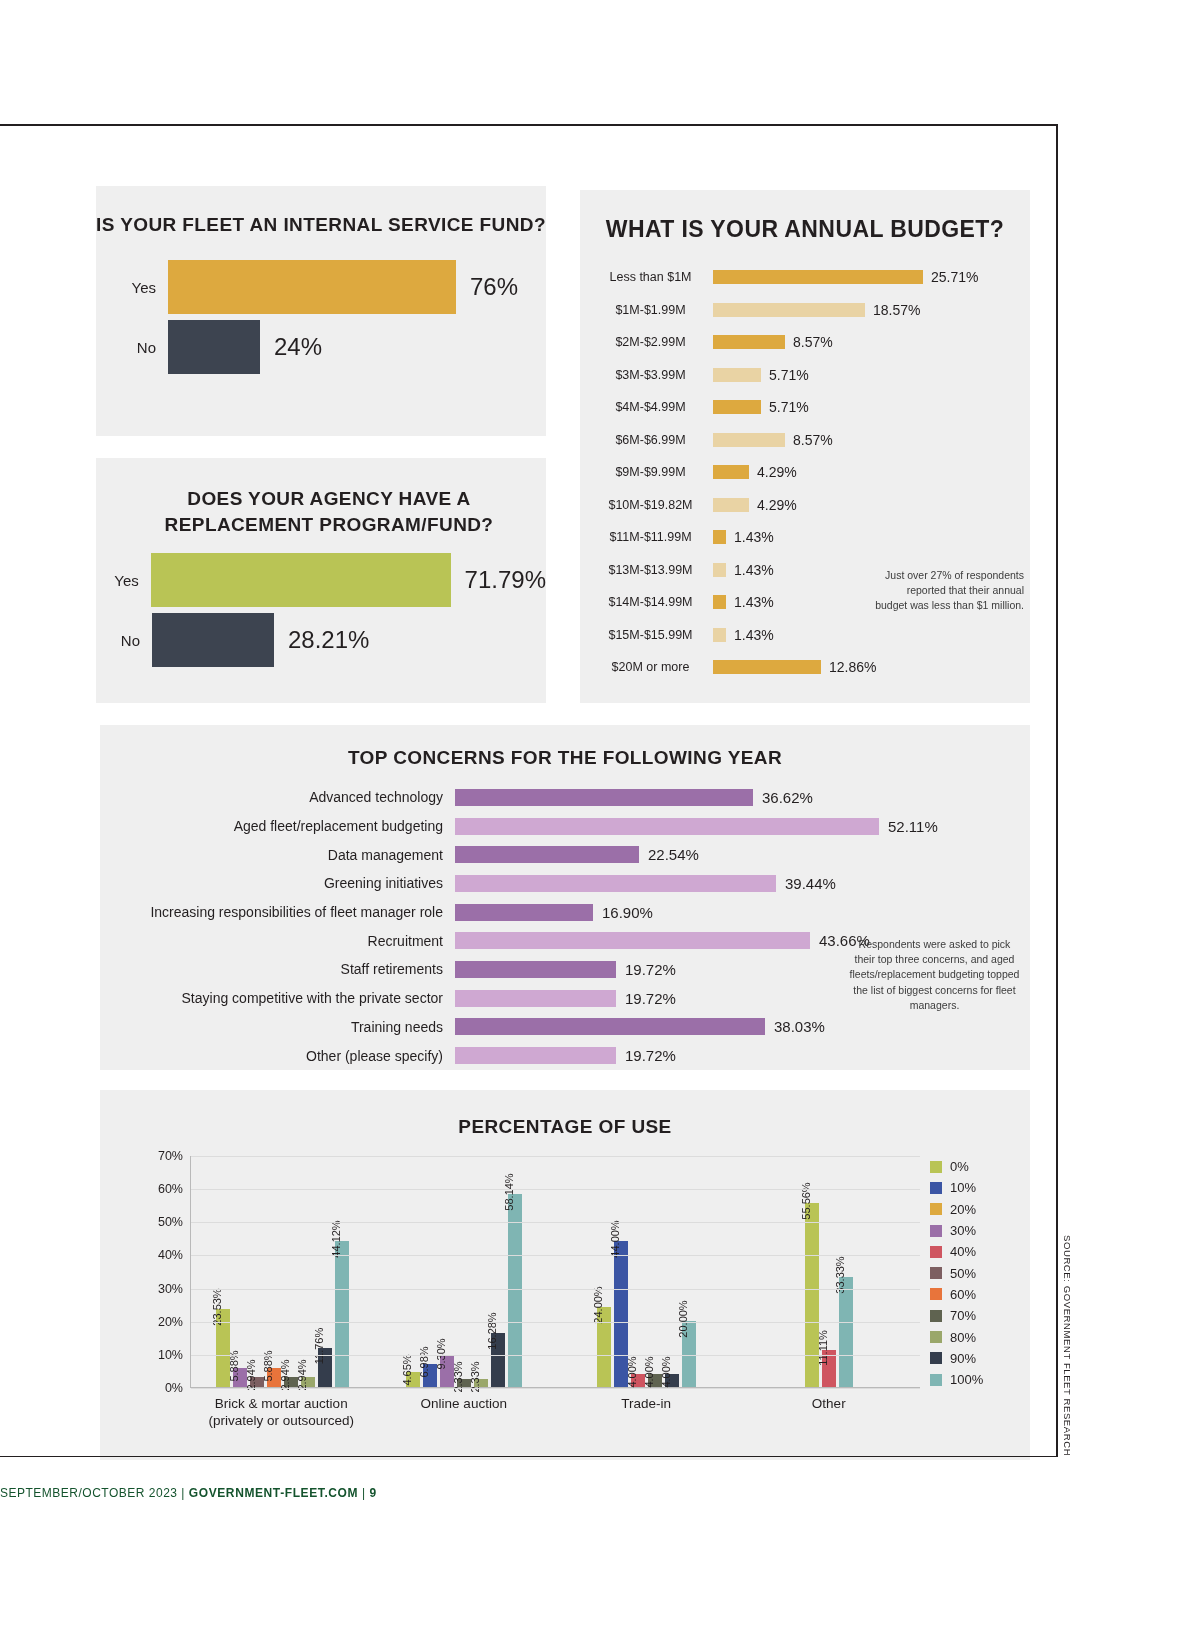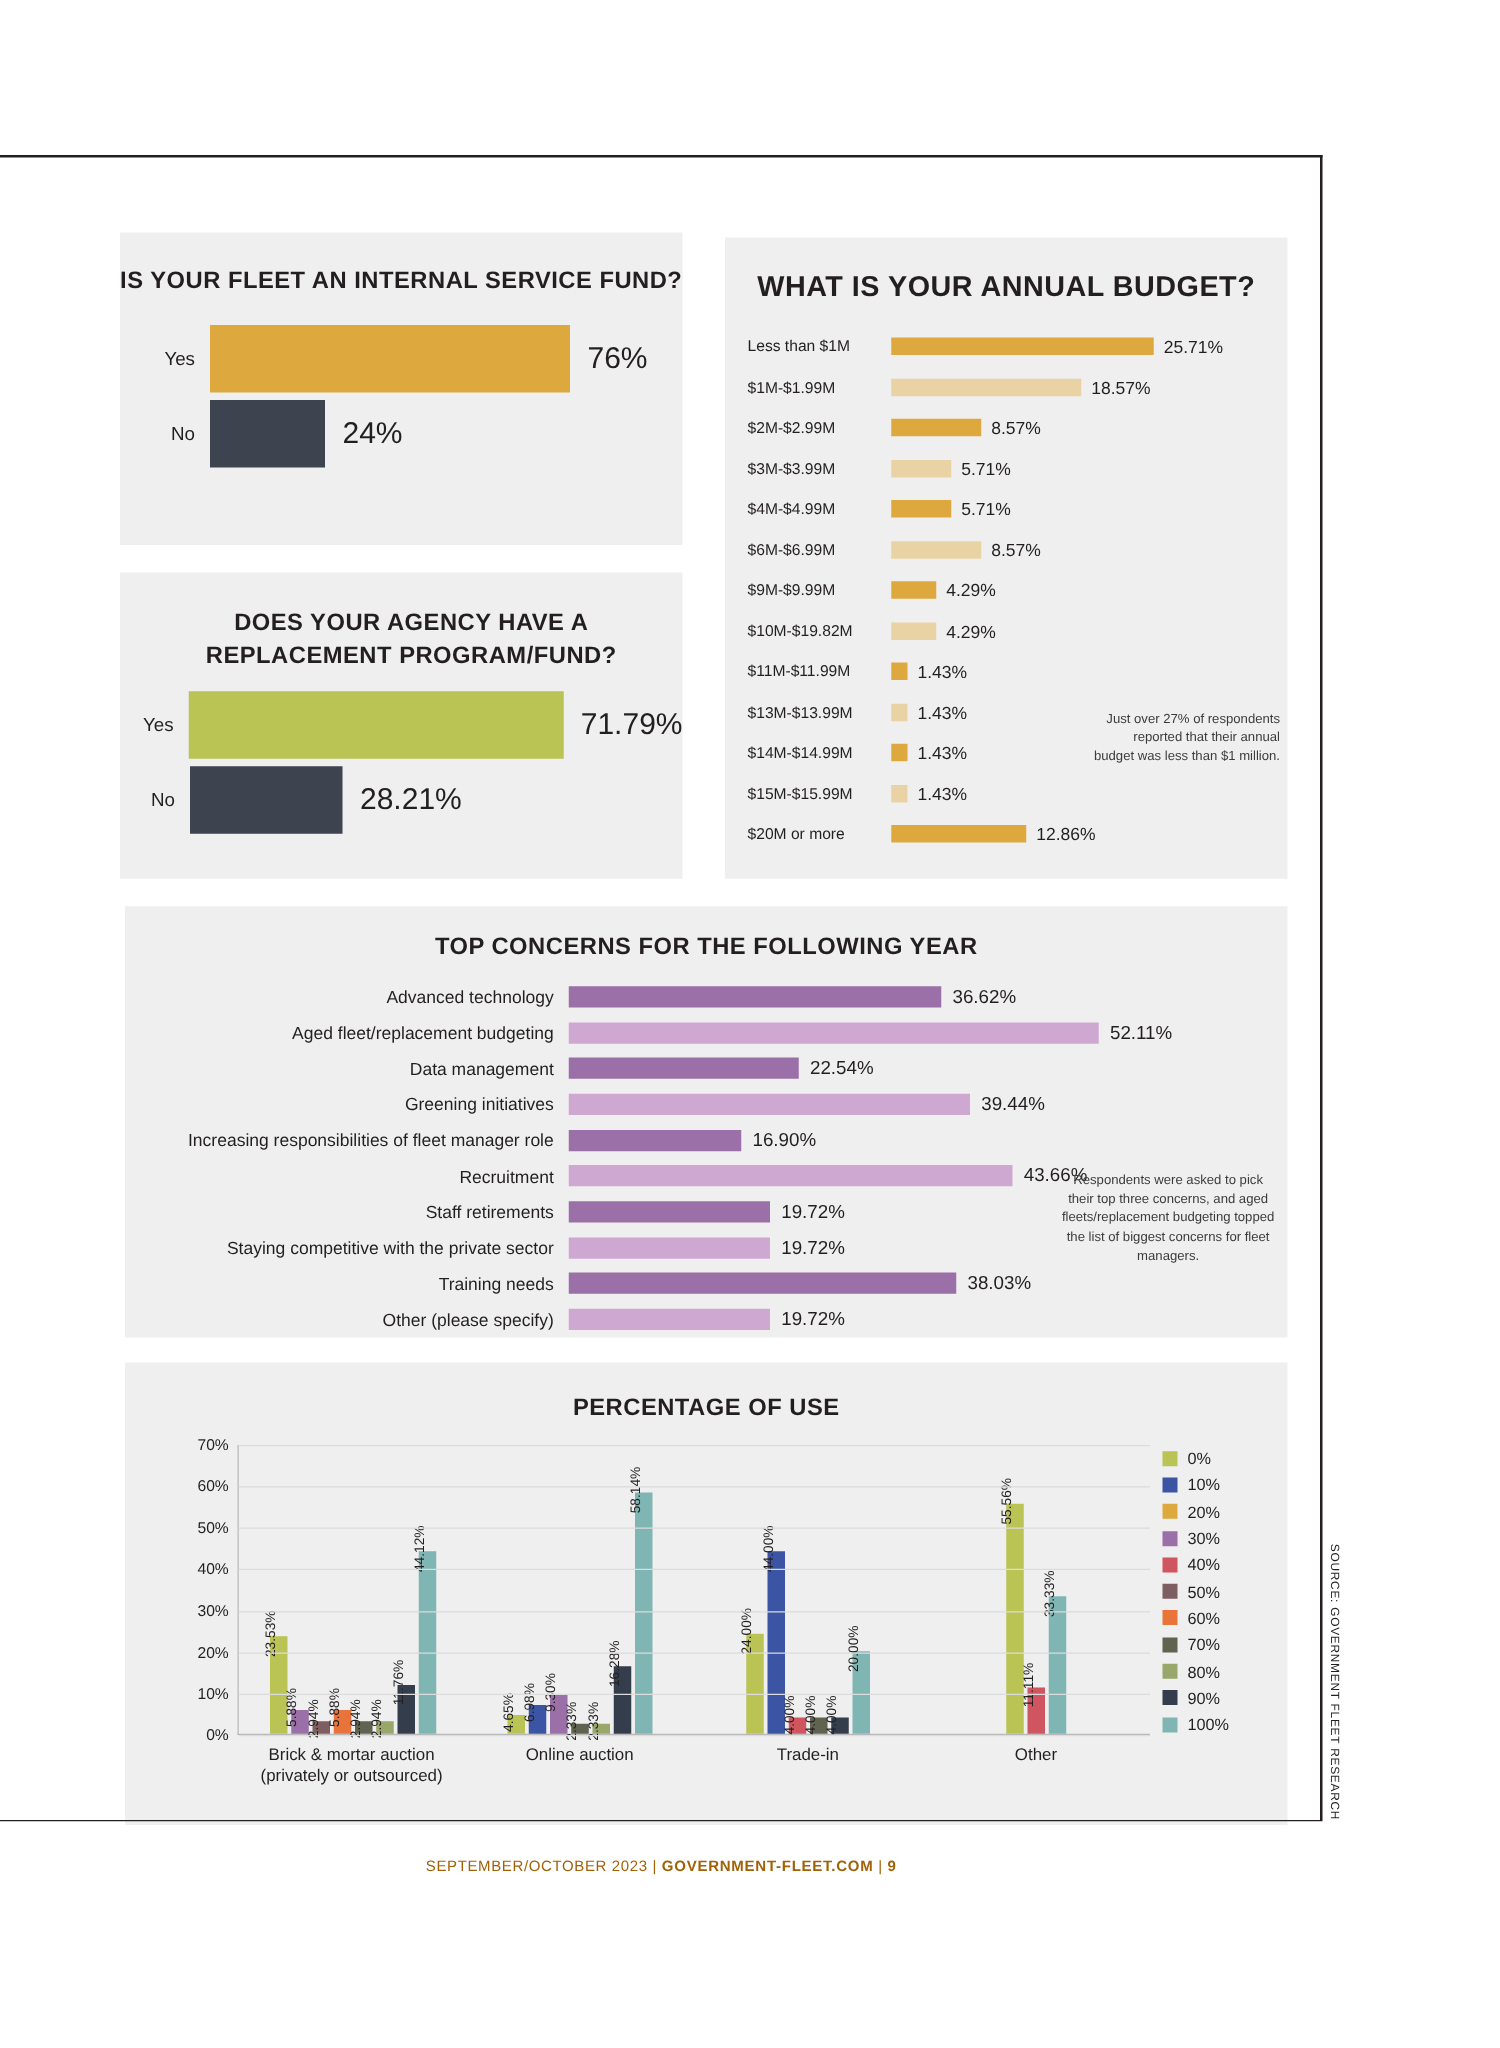--- a/index.html
+++ b/index.html
@@ -38,7 +38,7 @@
   .p3 .panel-title { font-size:23px; margin-top:26px; }
   .bud-wrap { margin-top:18px; padding-left:18px; position:relative; }
   .bud-row { display:flex; align-items:center; height:32.5px; }
-  .bud-label { width:115px; text-align:left; padding-right:10px; font-size:12.5px; white-space:nowrap; }
+  .bud-label { width:115px; text-align:center; padding-right:10px; font-size:12.5px; white-space:nowrap; }
   .bud-bar { height:14px; }
   .bud-val { font-size:14px; margin-left:8px; white-space:nowrap; }
   .bud-note {

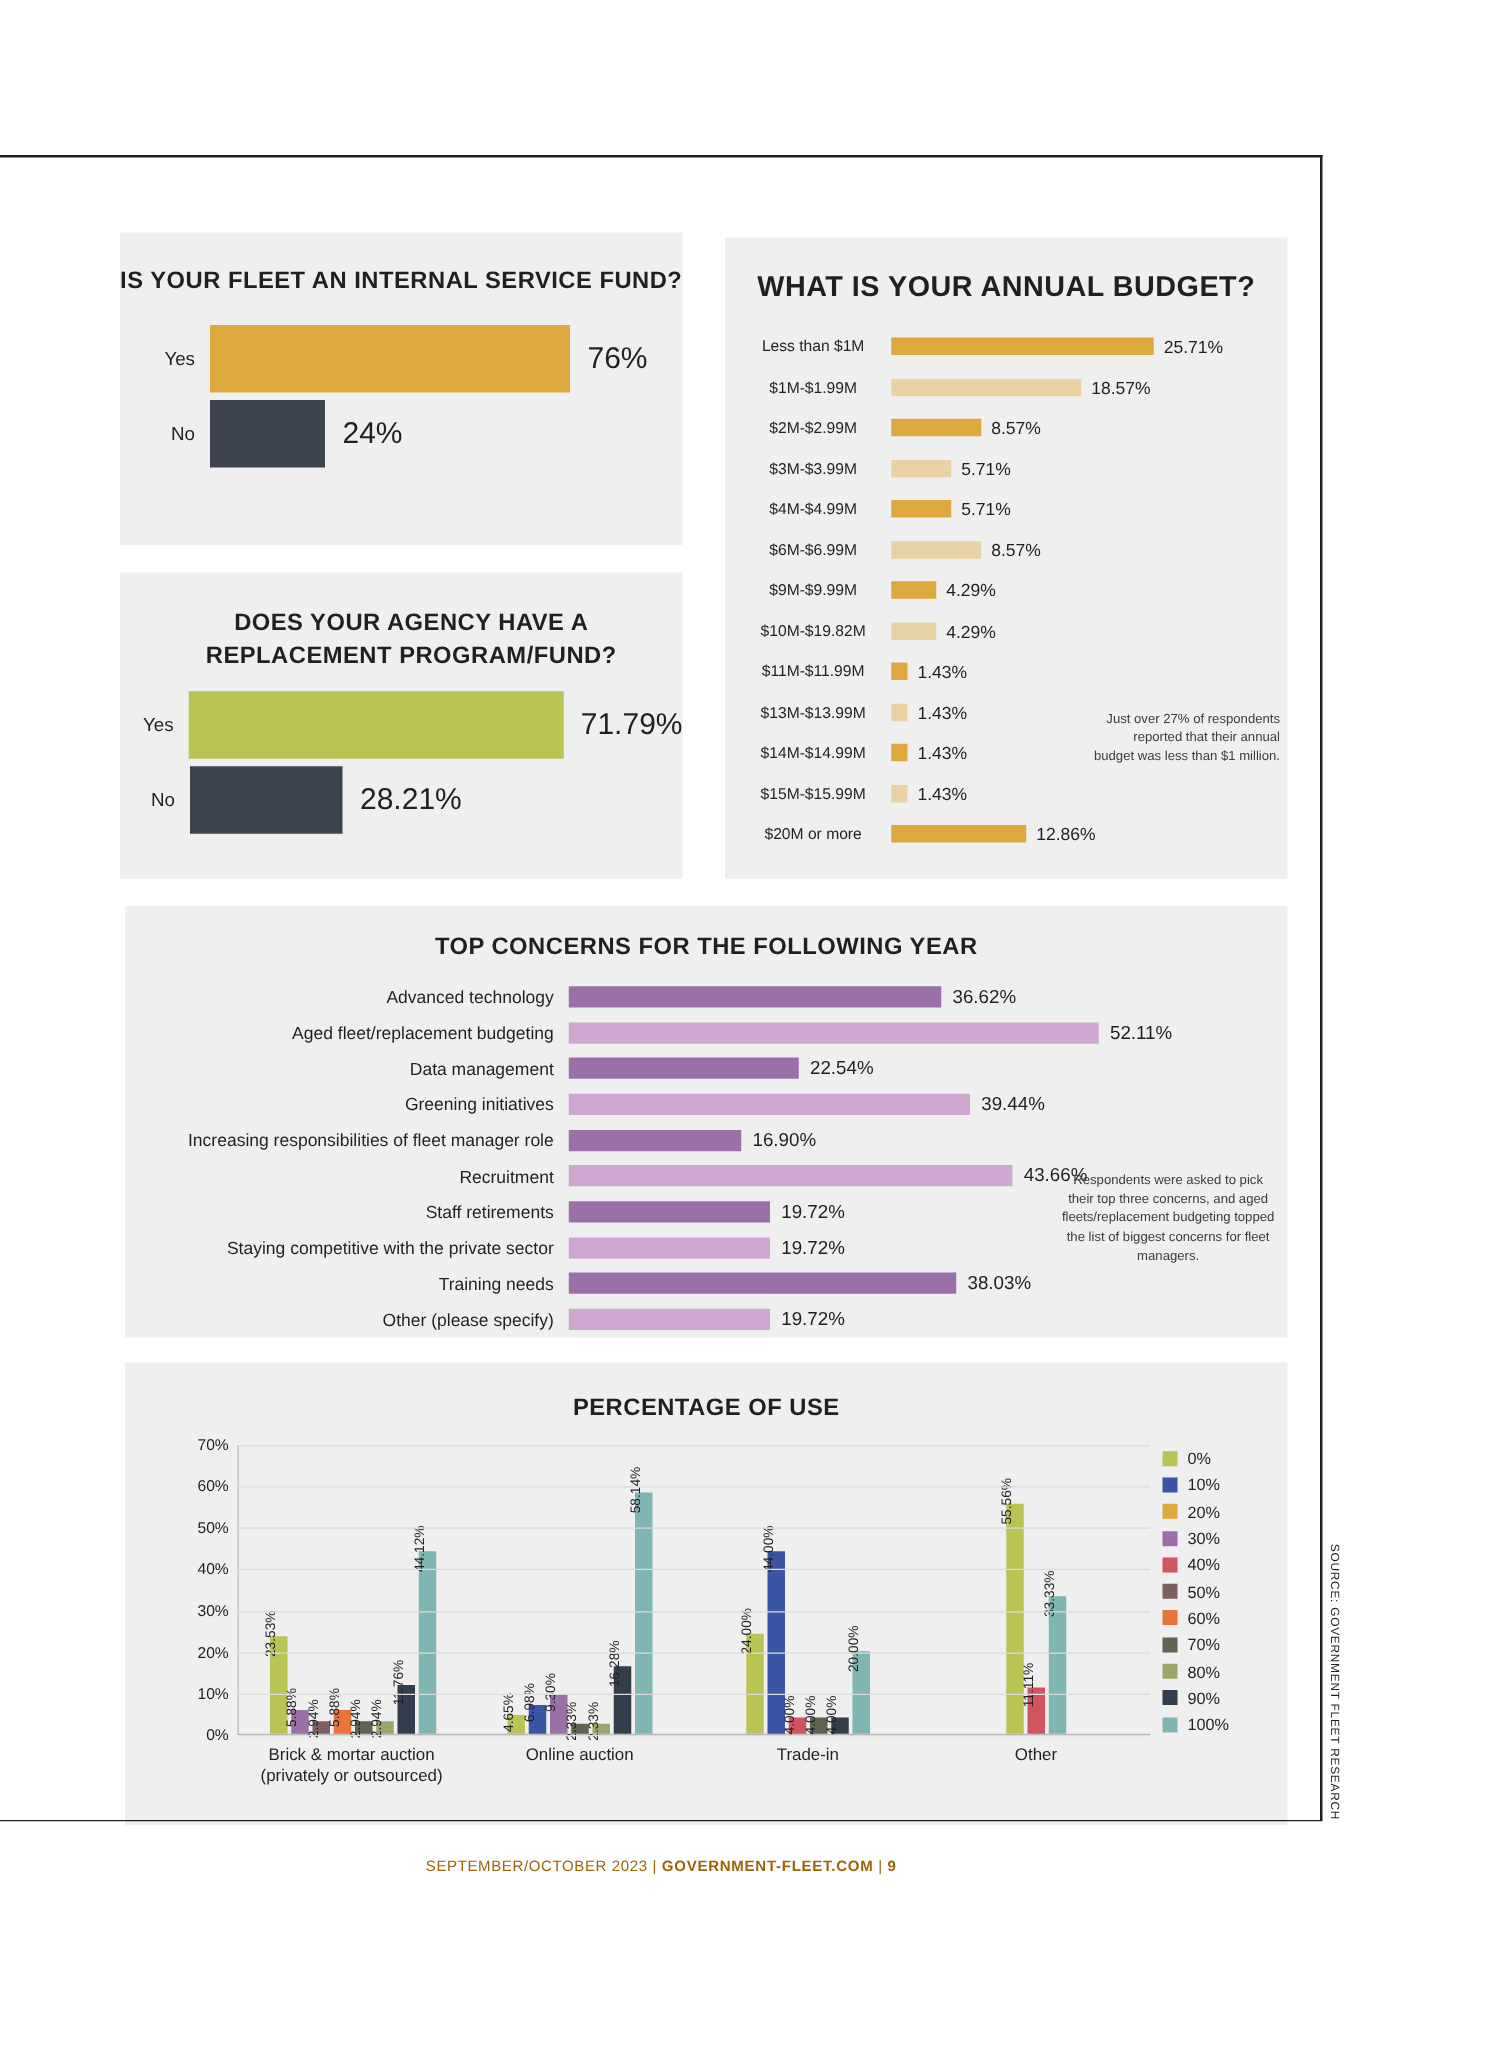--- a/index.html
+++ b/index.html
@@ -92,7 +92,7 @@
   
   .footer {
     position:absolute; left:0; top:1486px; width:1058px;
-    text-align:center; font-size:12px; letter-spacing:.5px; color:#a16207;
+    text-align:left; font-size:12px; letter-spacing:.5px; color:#14532d;
   }
   .footer b { letter-spacing:.6px; }
   .footer-rule { position:absolute; left:0; top:1456px; width:1058px; height:1px; background:#231f20; }

